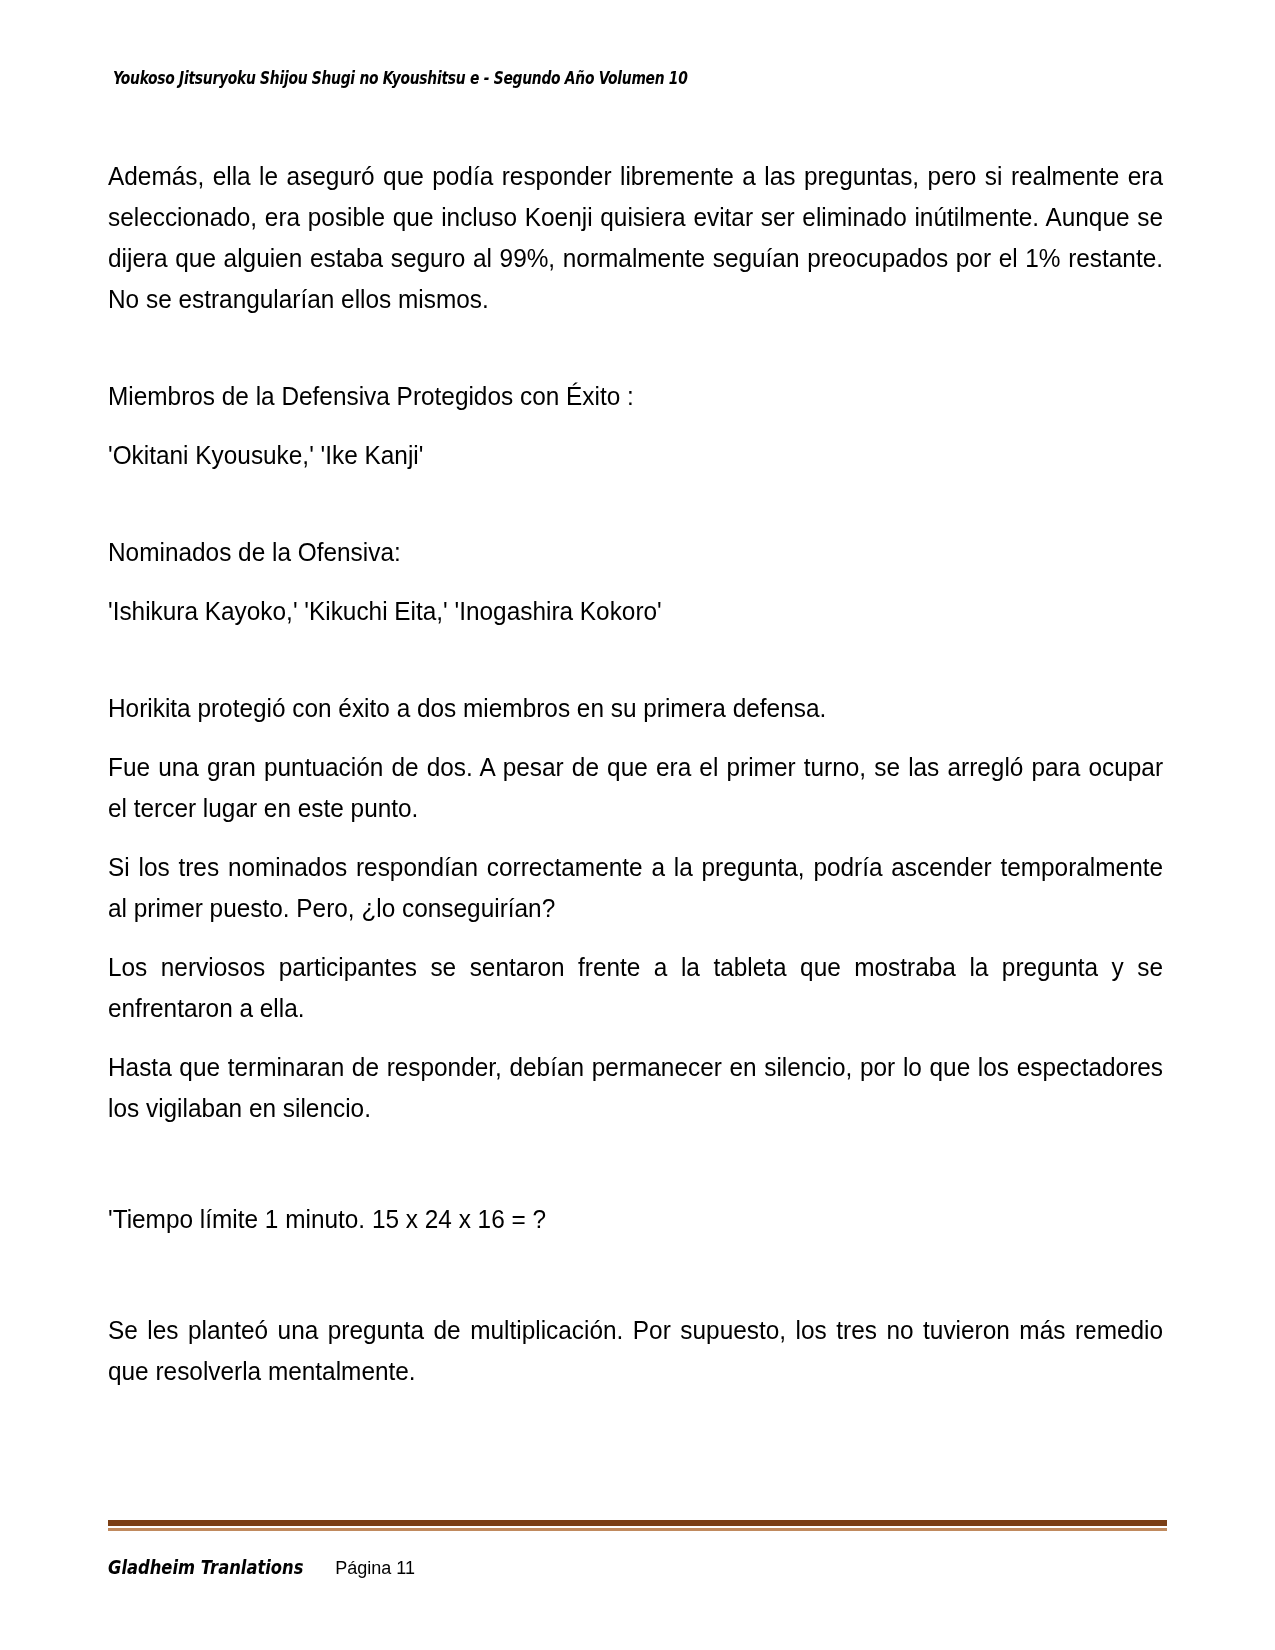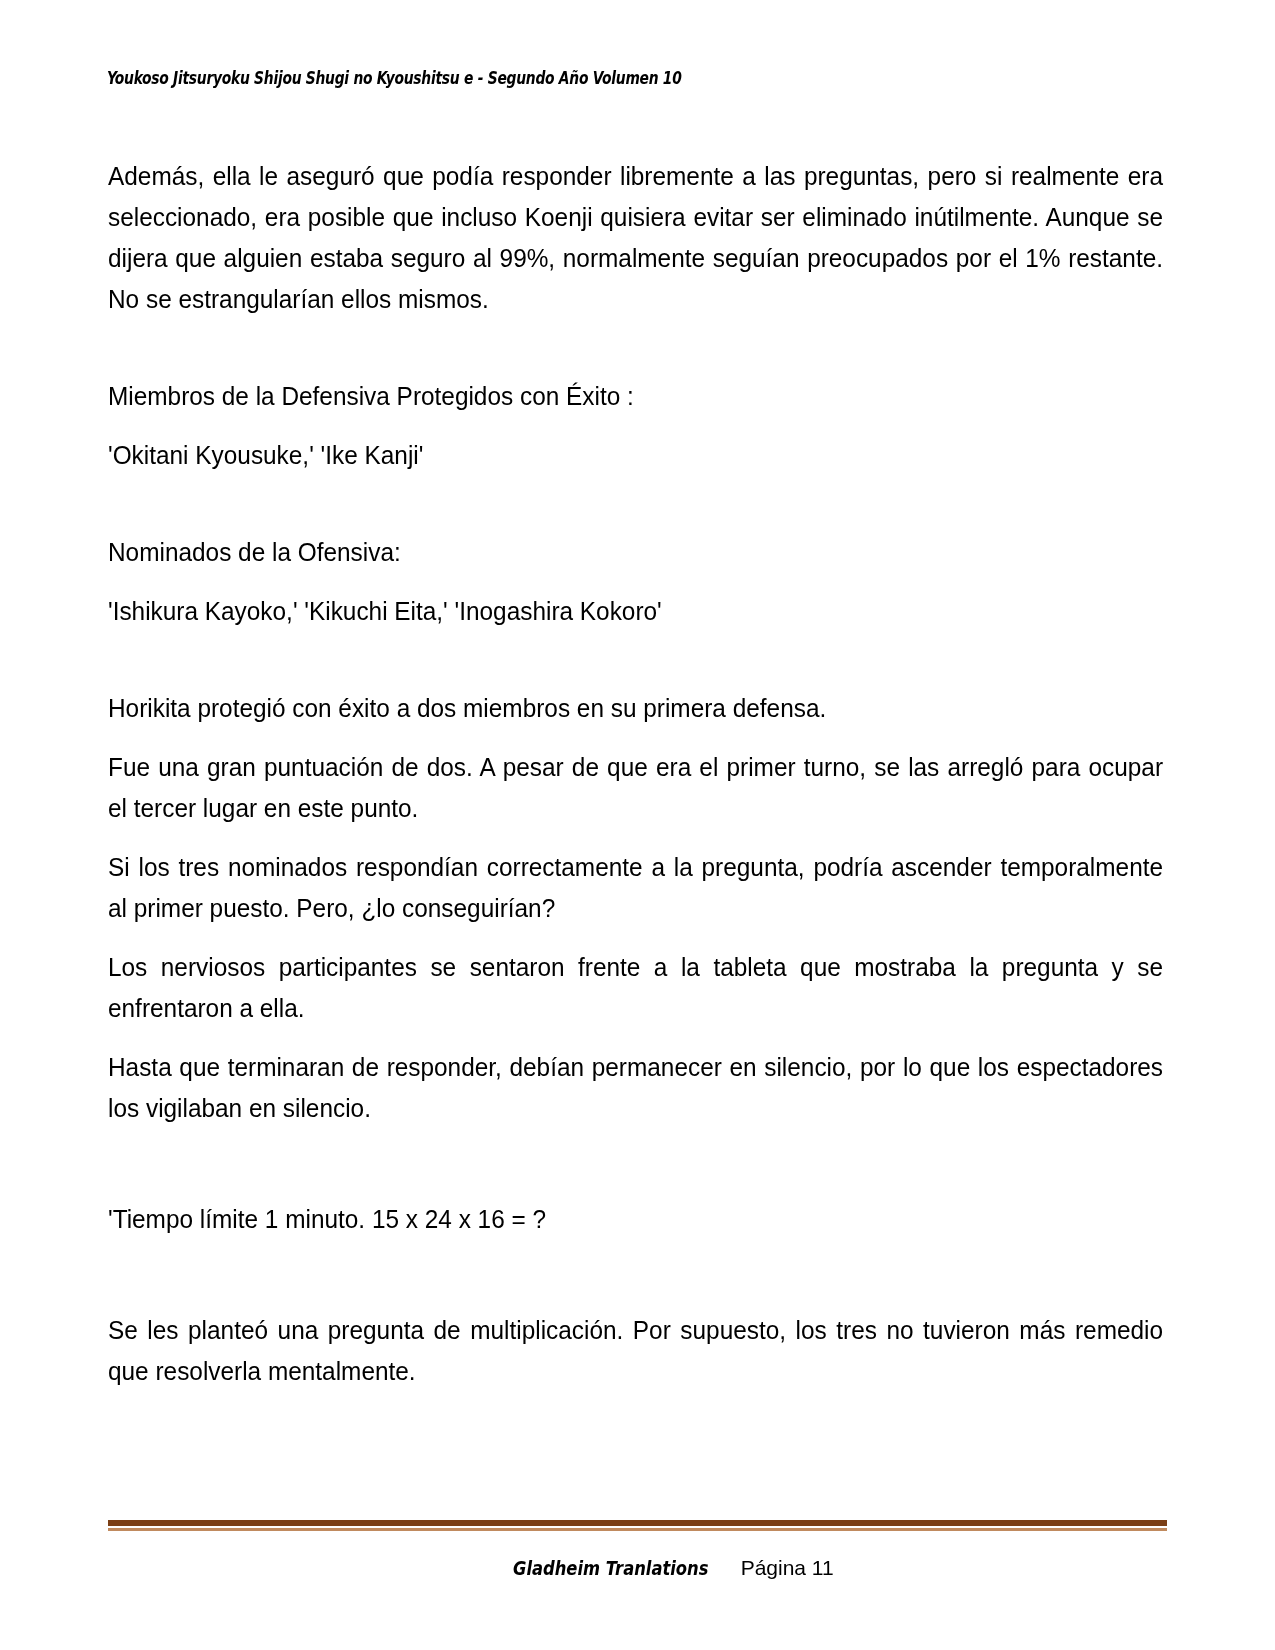--- a/index.html
+++ b/index.html
@@ -21,7 +21,7 @@
   
   .header {
     position: absolute;
-    left: 107px;
+    left: 113px;
     top: 68px;
     width: 1049px;
   }

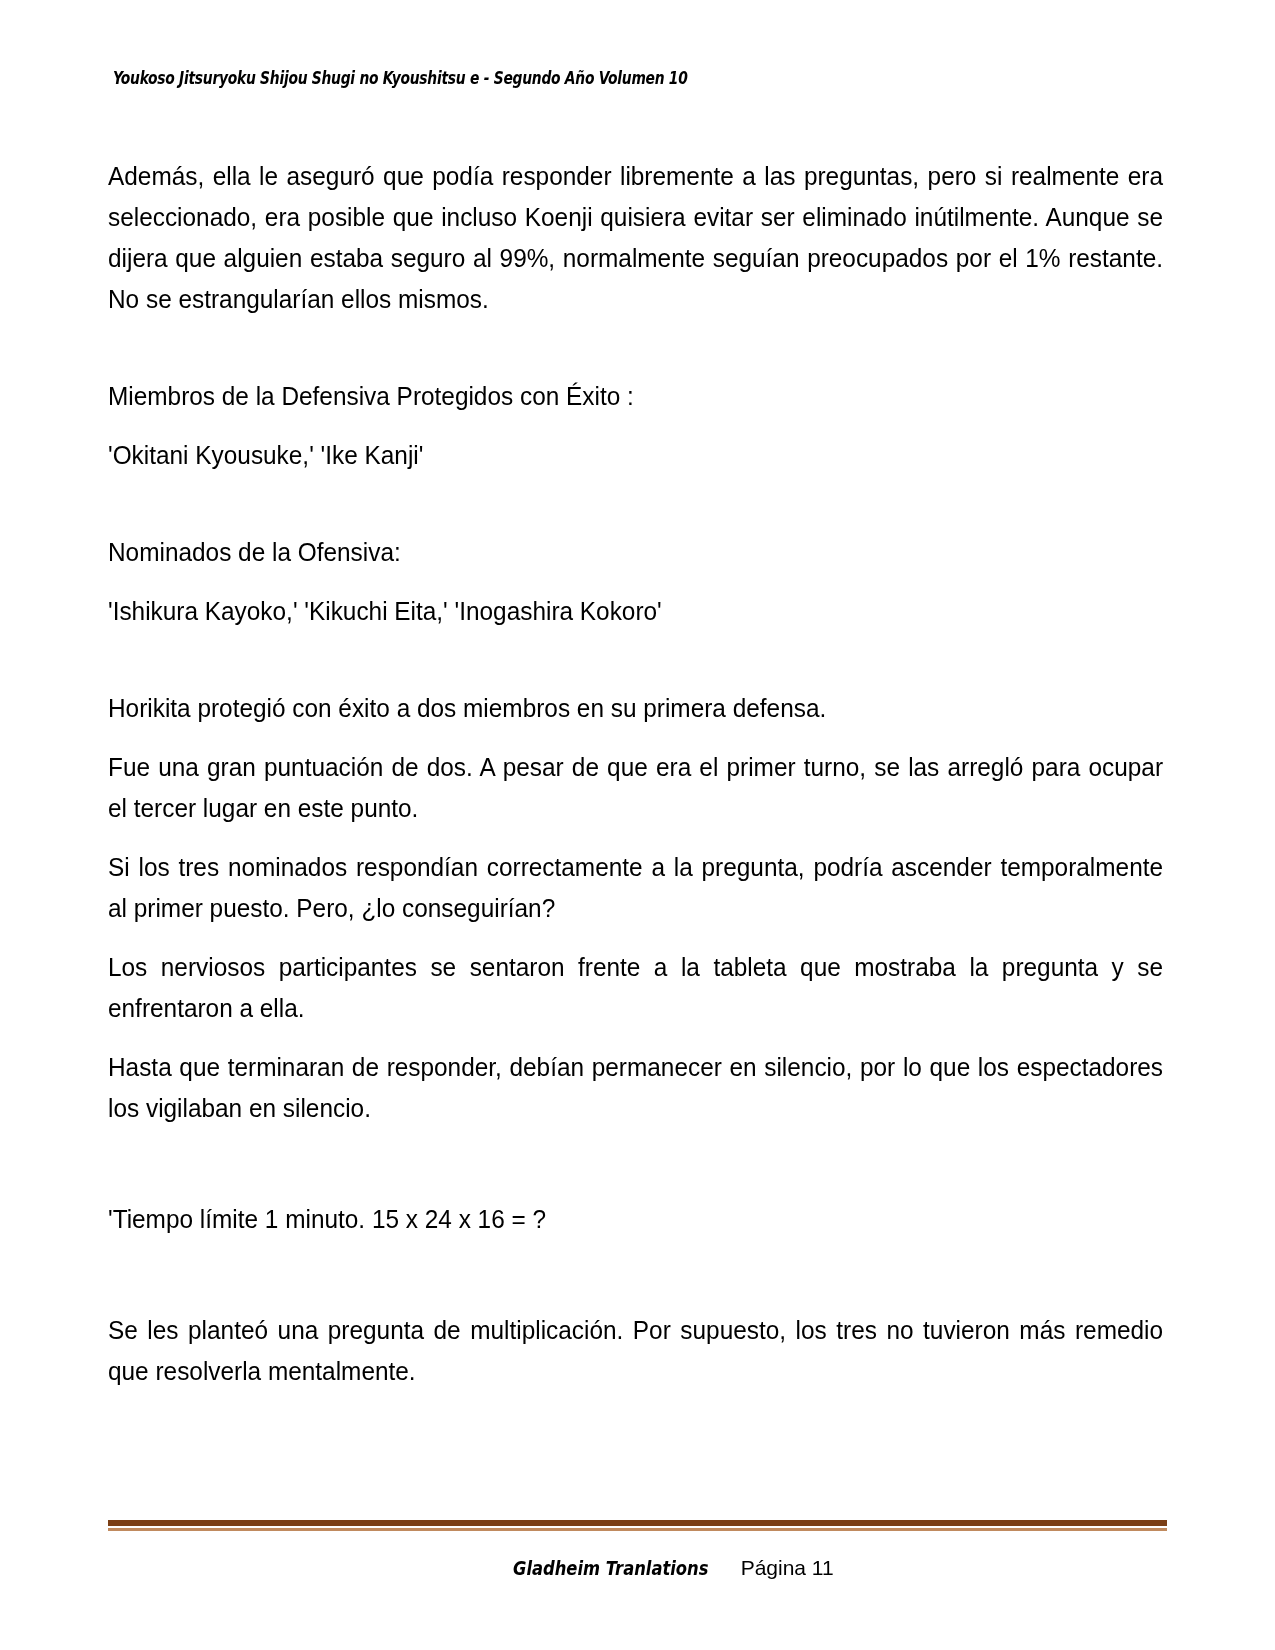--- a/index.html
+++ b/index.html
@@ -108,8 +108,7 @@
     width: 1059px;
     display: flex;
     align-items: baseline;
-    justify-content: center;
-    margin-left: 36px;
+    justify-content: flex-start;
   }
 
   .footer-brand {

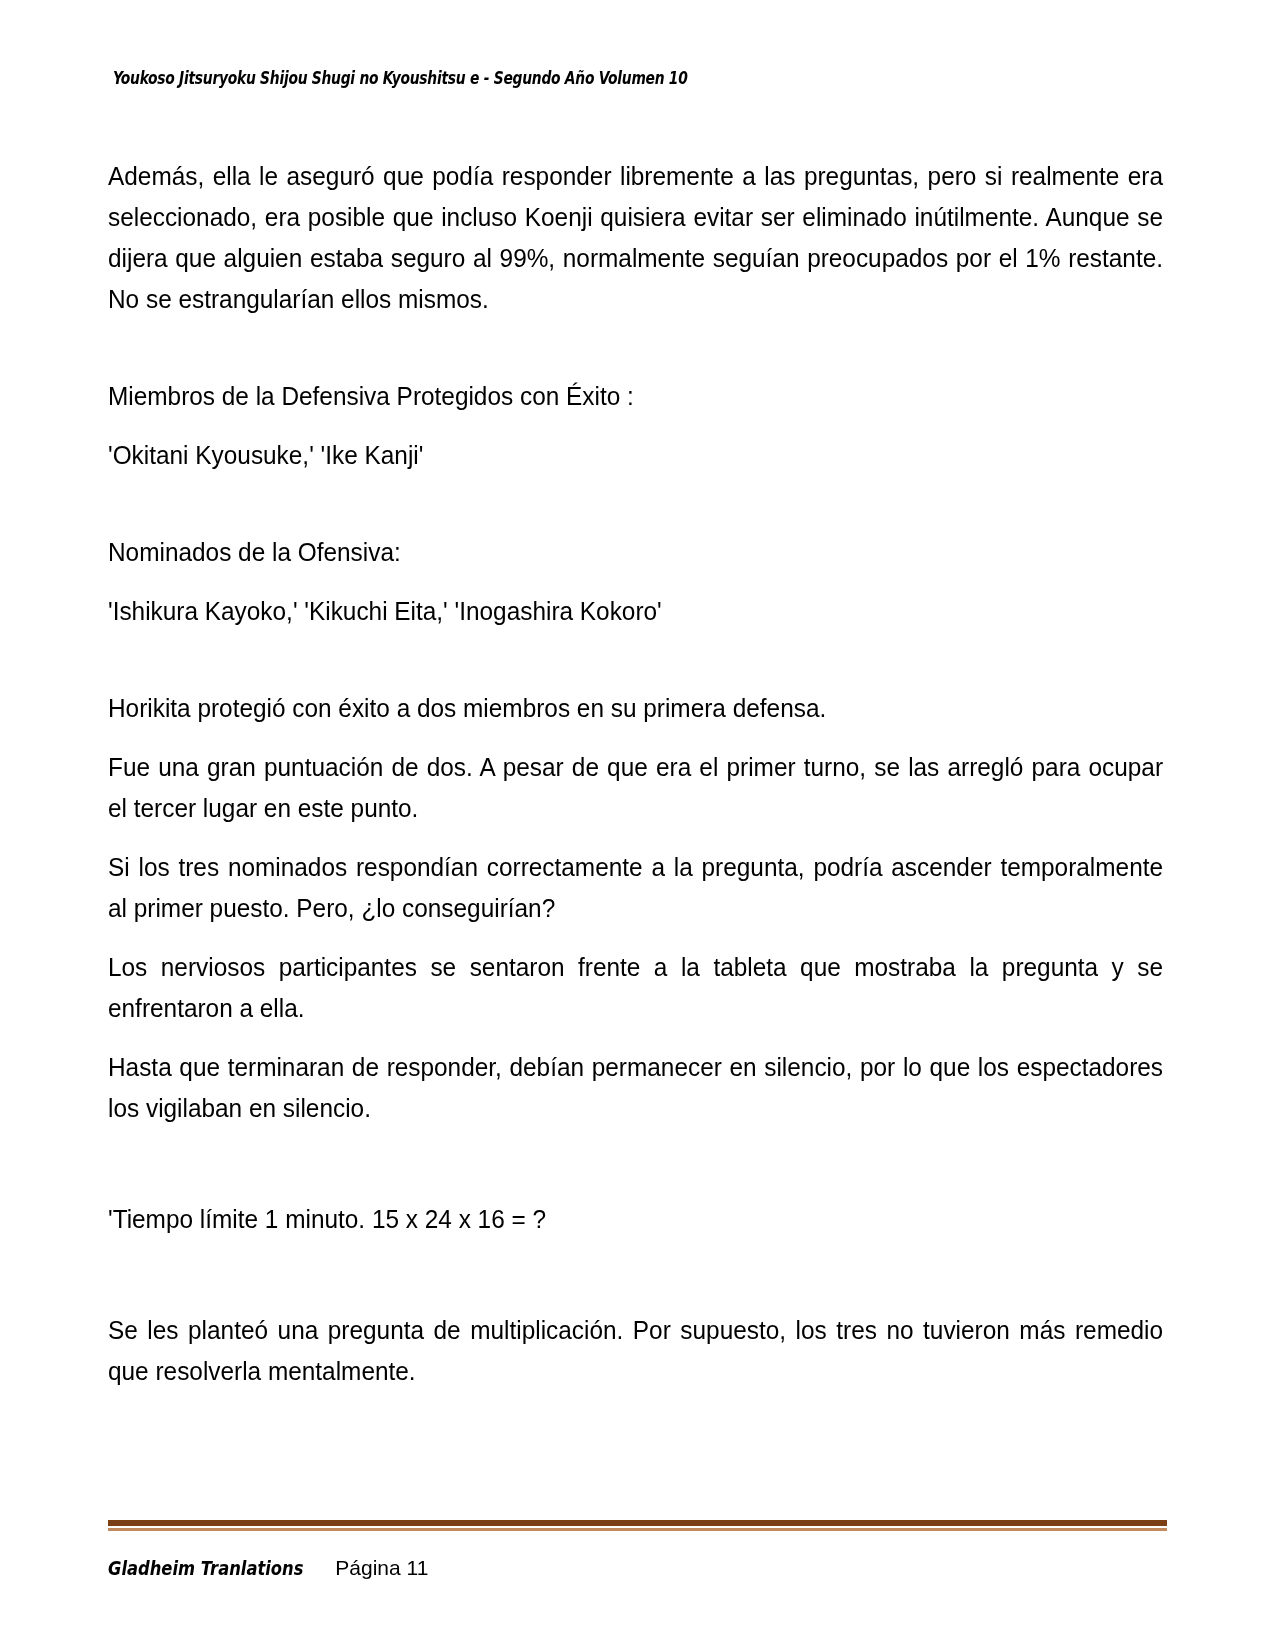--- a/index.html
+++ b/index.html
@@ -124,7 +124,7 @@
 
   .footer-page {
     font-family: "Liberation Sans", sans-serif;
-    font-size: 21px;
+    font-size: 18px;
     color: #000000;
     white-space: nowrap;
   }

